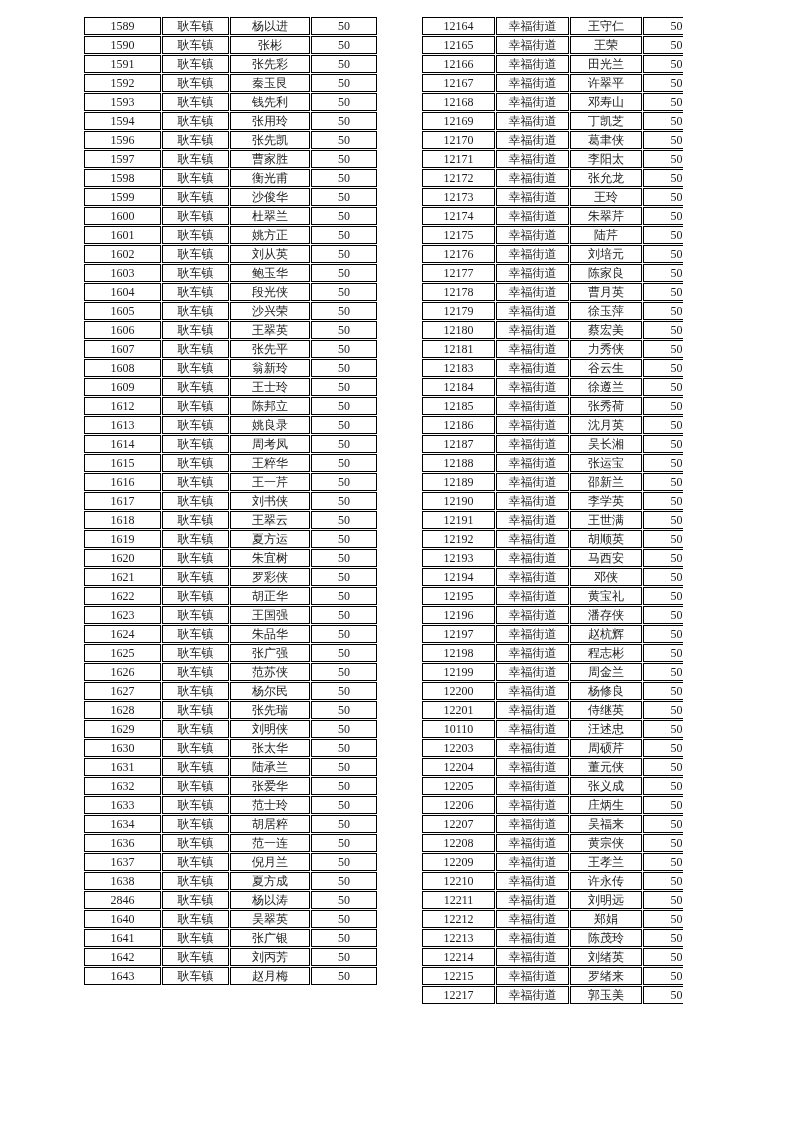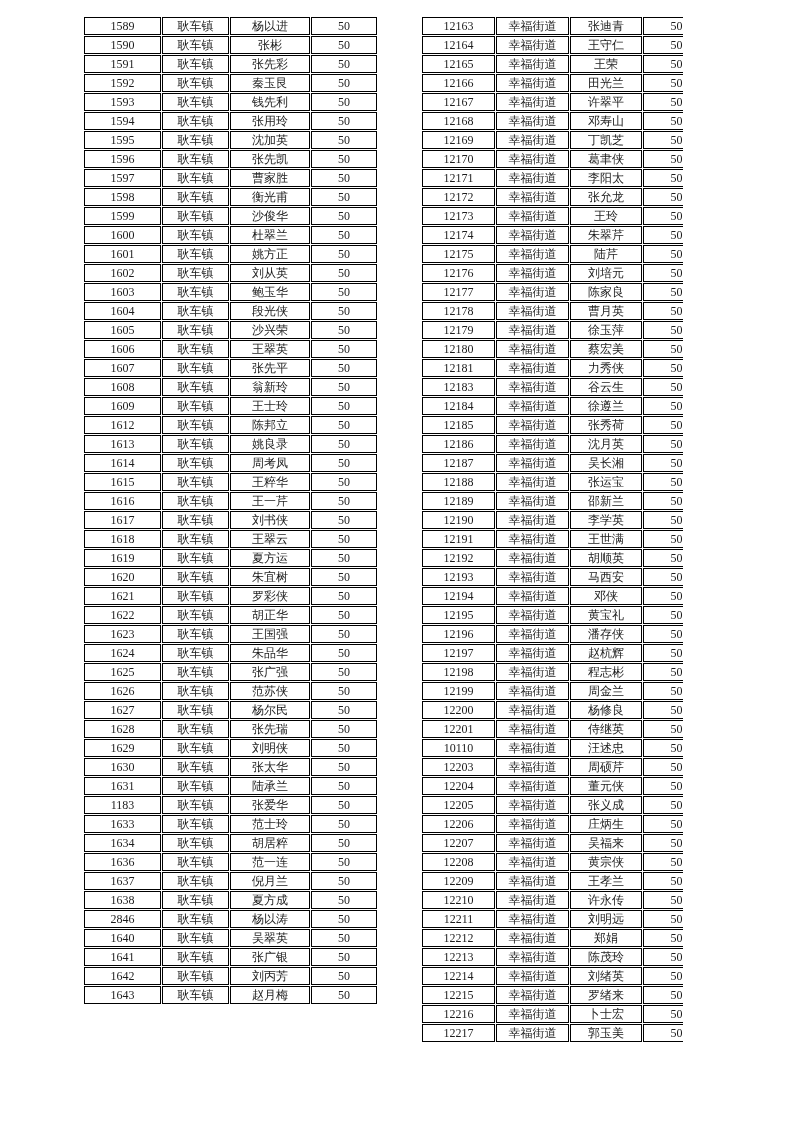--- a/index.html
+++ b/index.html
@@ -380,12 +380,6 @@
     </colgroup>
     <tbody>
         <tr>
-          <td>12163</td>
-          <td>幸福街道</td>
-          <td>张迪青</td>
-          <td>50</td>
-        </tr>
-        <tr>
           <td>12164</td>
           <td>幸福街道</td>
           <td>王守仁</td>

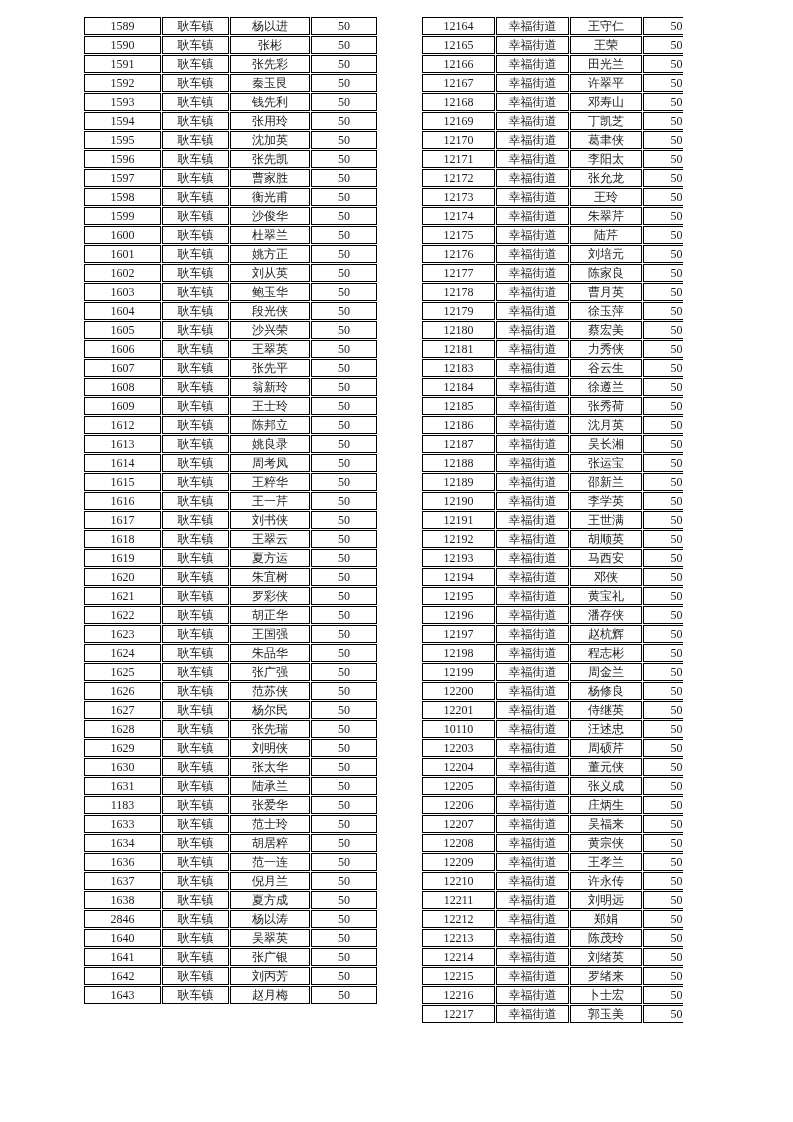--- a/index.html
+++ b/index.html
@@ -93,12 +93,6 @@
           <td>50</td>
         </tr>
         <tr>
-          <td>1595</td>
-          <td>耿车镇</td>
-          <td>沈加英</td>
-          <td>50</td>
-        </tr>
-        <tr>
           <td>1596</td>
           <td>耿车镇</td>
           <td>张先凯</td>

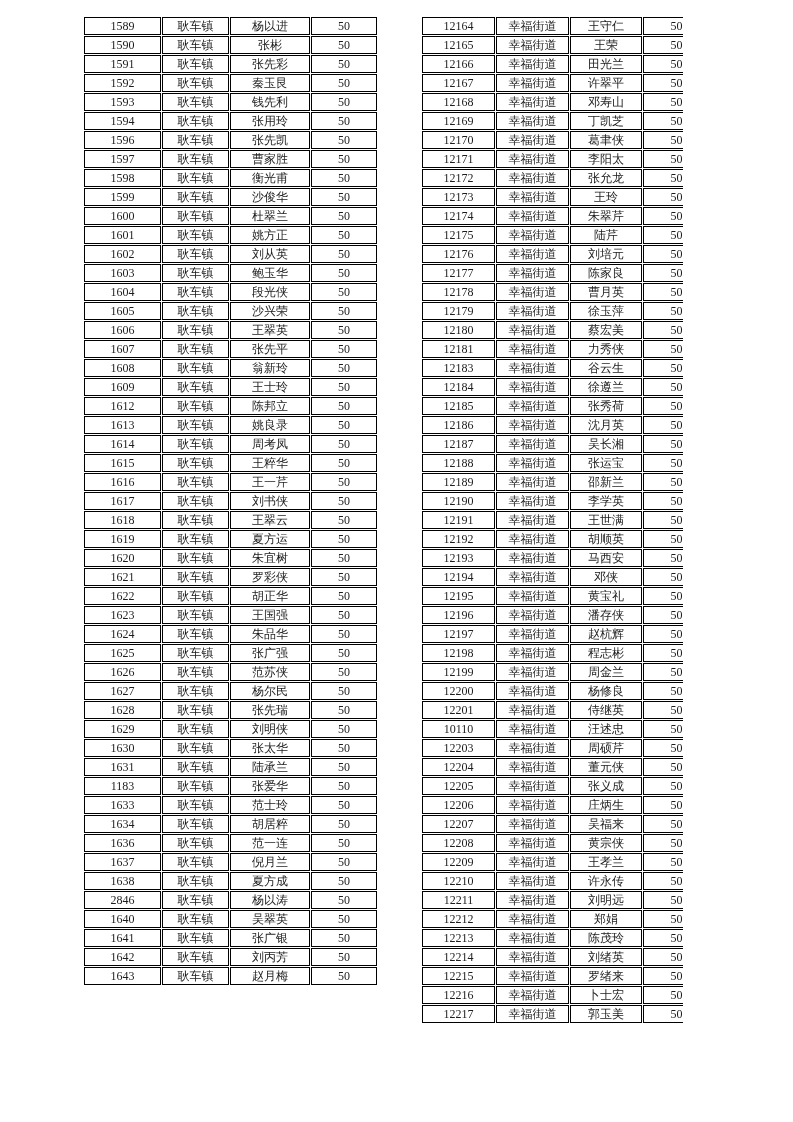--- a/index.html
+++ b/index.html
@@ -297,7 +297,7 @@
           <td>50</td>
         </tr>
         <tr>
-          <td>1183</td>
+          <td>1632</td>
           <td>耿车镇</td>
           <td>张爱华</td>
           <td>50</td>

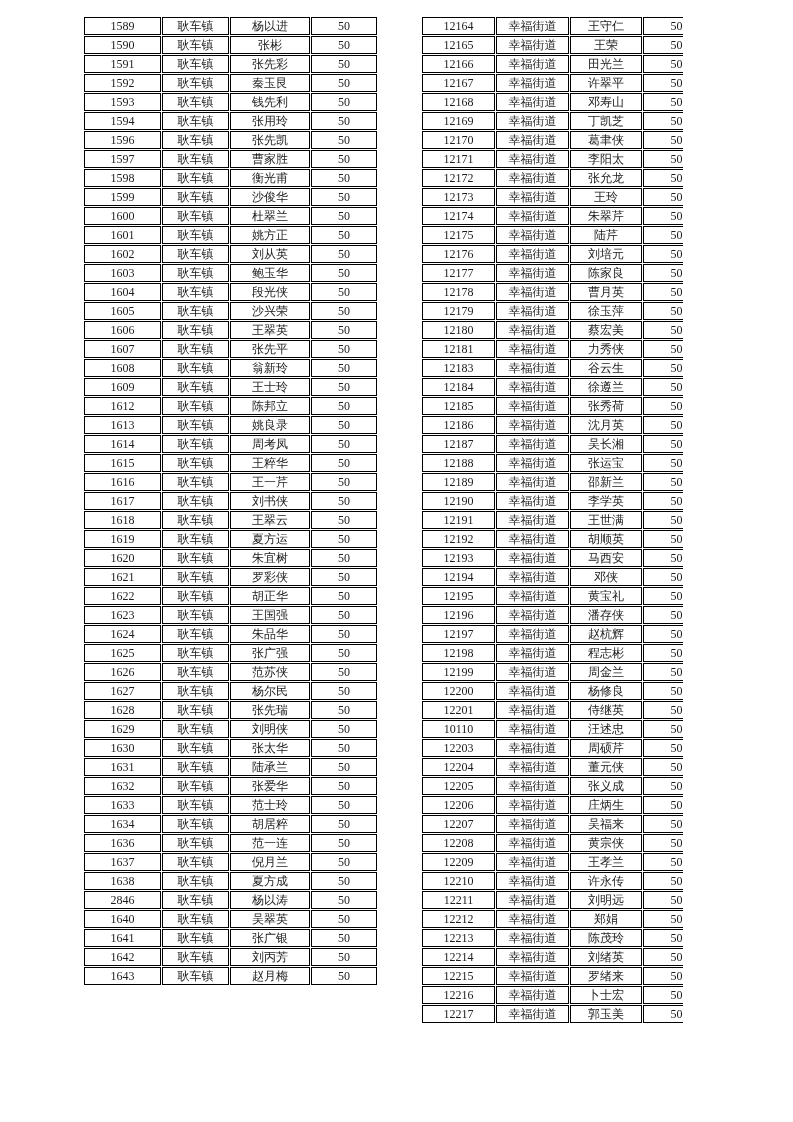--- a/index.html
+++ b/index.html
@@ -680,12 +680,6 @@
           <td>50</td>
         </tr>
         <tr>
-          <td>12216</td>
-          <td>幸福街道</td>
-          <td>卜士宏</td>
-          <td>50</td>
-        </tr>
-        <tr>
           <td>12217</td>
           <td>幸福街道</td>
           <td>郭玉美</td>

